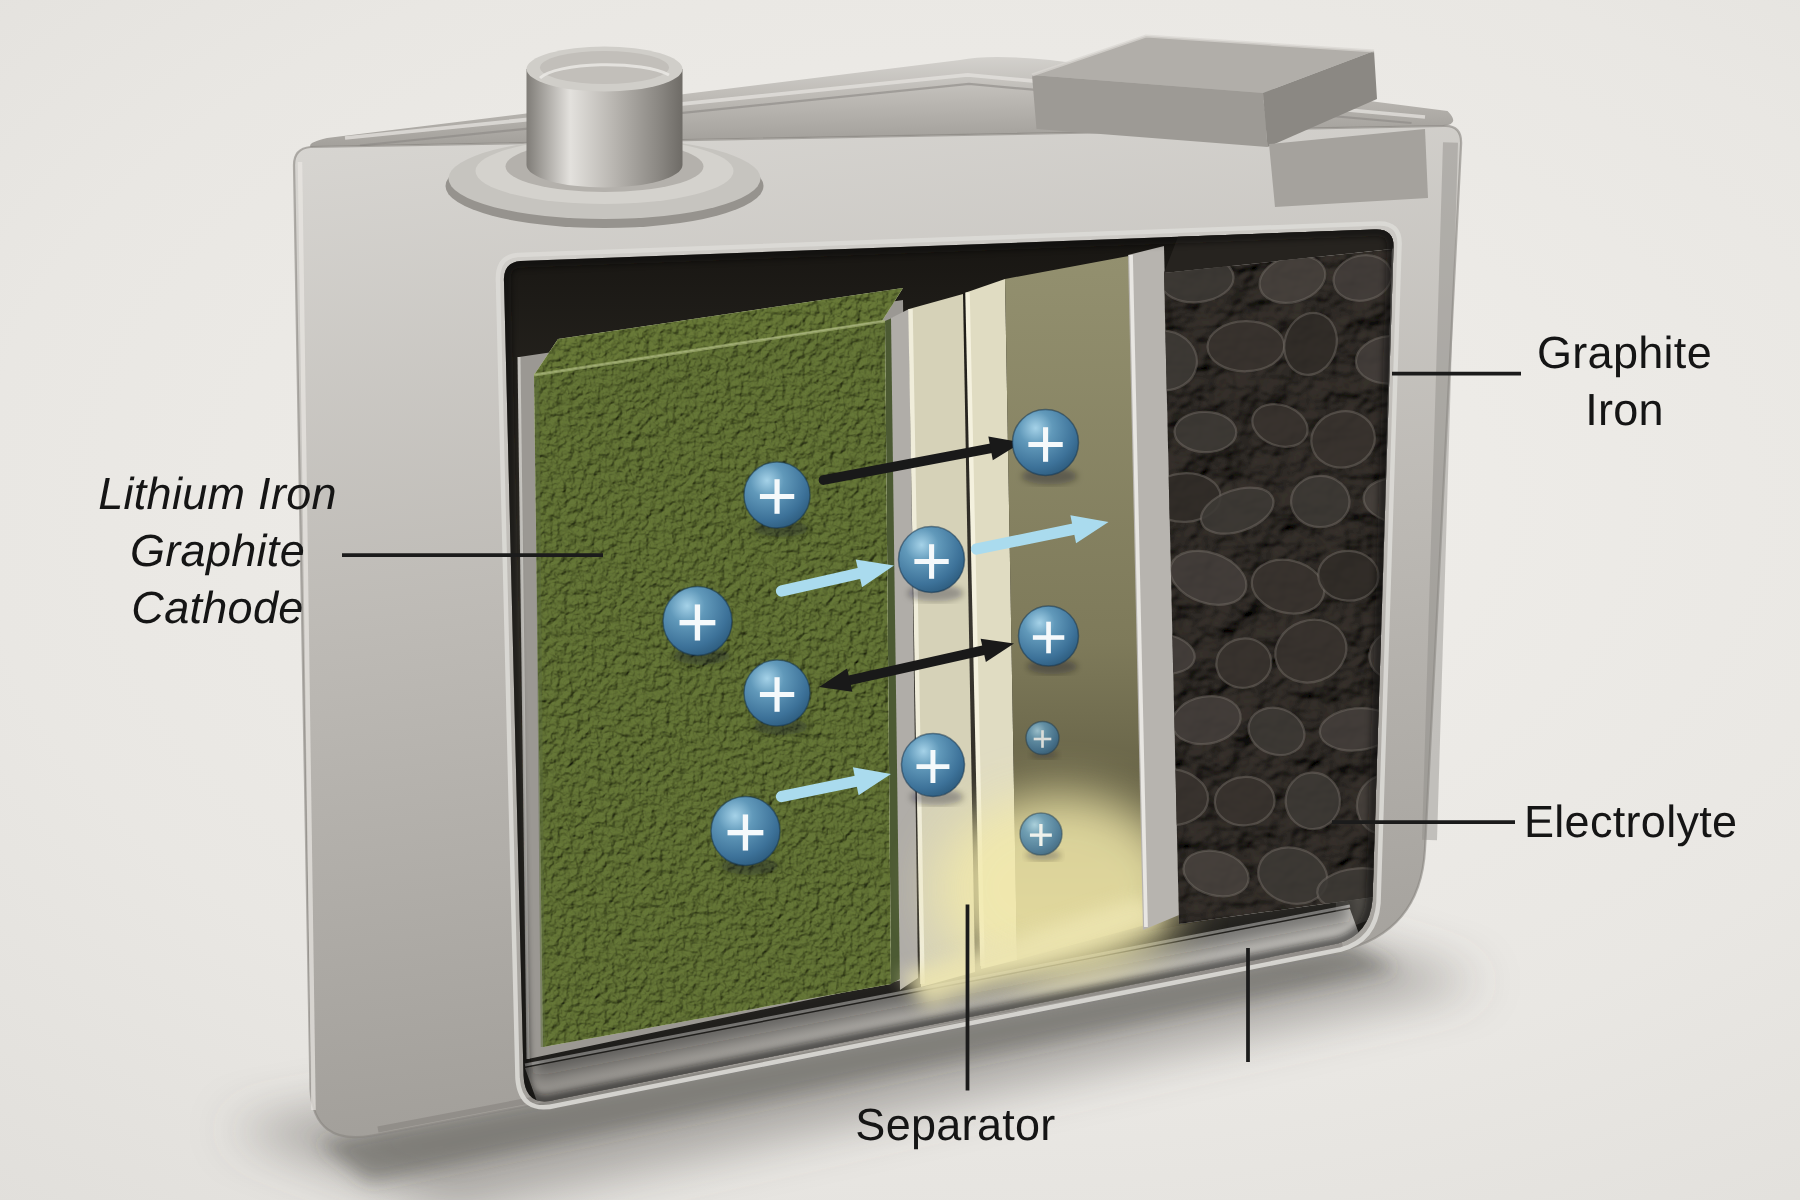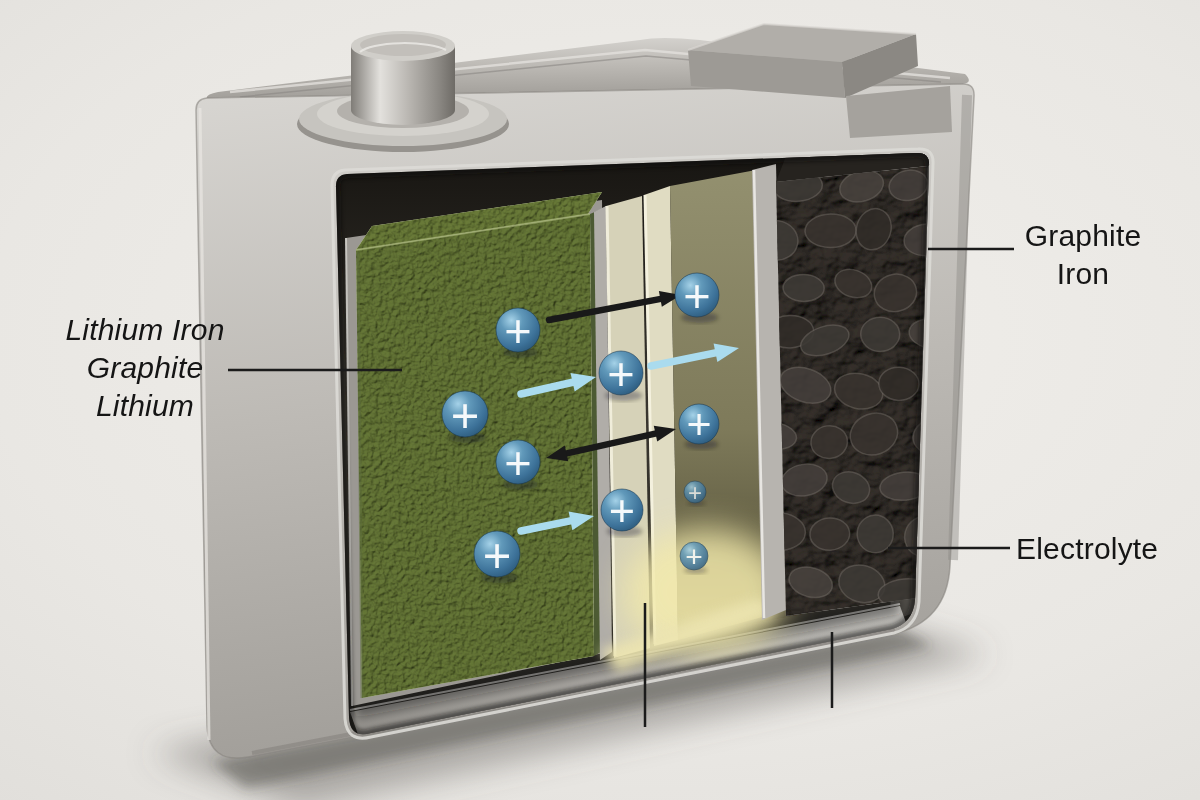--- a/index.html
+++ b/index.html
@@ -302,7 +302,7 @@
 <div class="label" style="left:40px;top:311px;width:210px;font-style:italic;">
   <div>Lithium Iron</div>
   <div>Graphite</div>
-  <div>Lithium</div>
+  <div>Cathode</div>
 </div>
 
 <div class="label" style="left:1008px;top:217px;width:150px;">

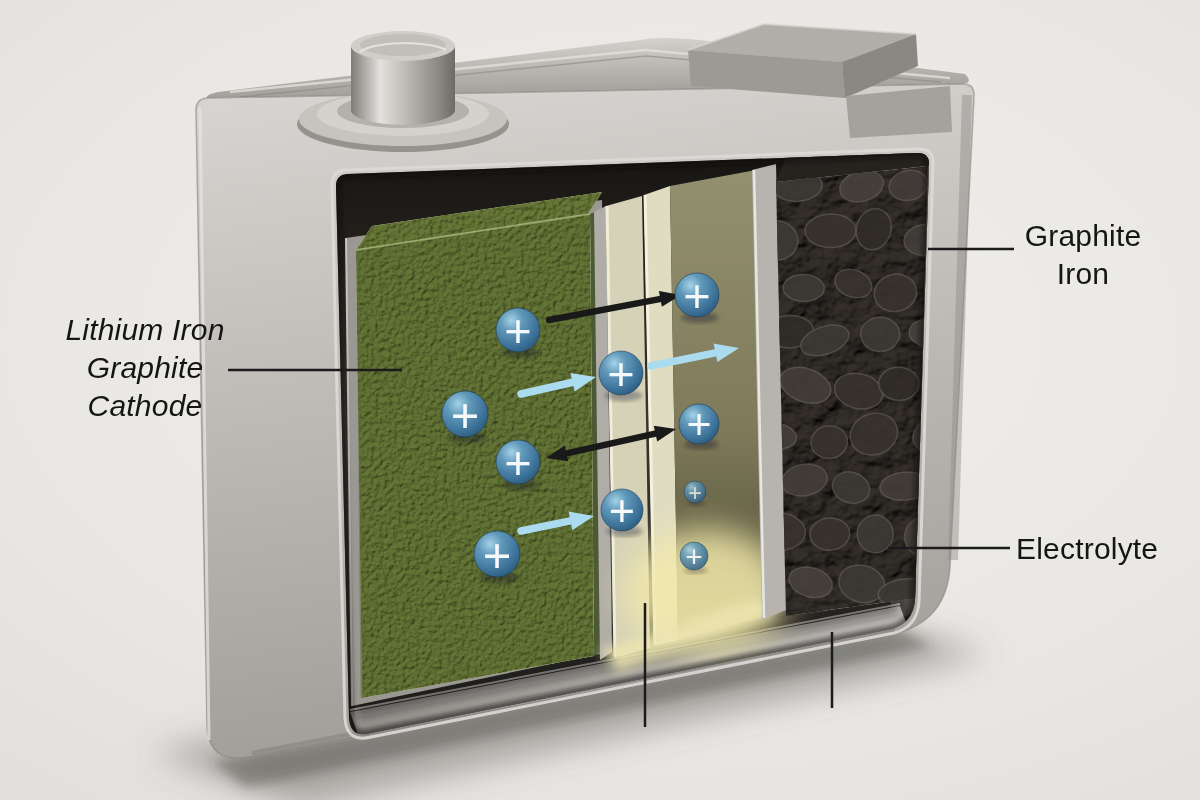--- a/index.html
+++ b/index.html
@@ -312,6 +312,7 @@
 
 <div class="label" style="left:1016px;top:530px;text-align:center;">Electrolyte</div>
 
+<div class="label" style="left:557px;top:732px;width:160px;">Separator</div>
 
 </div>
 

